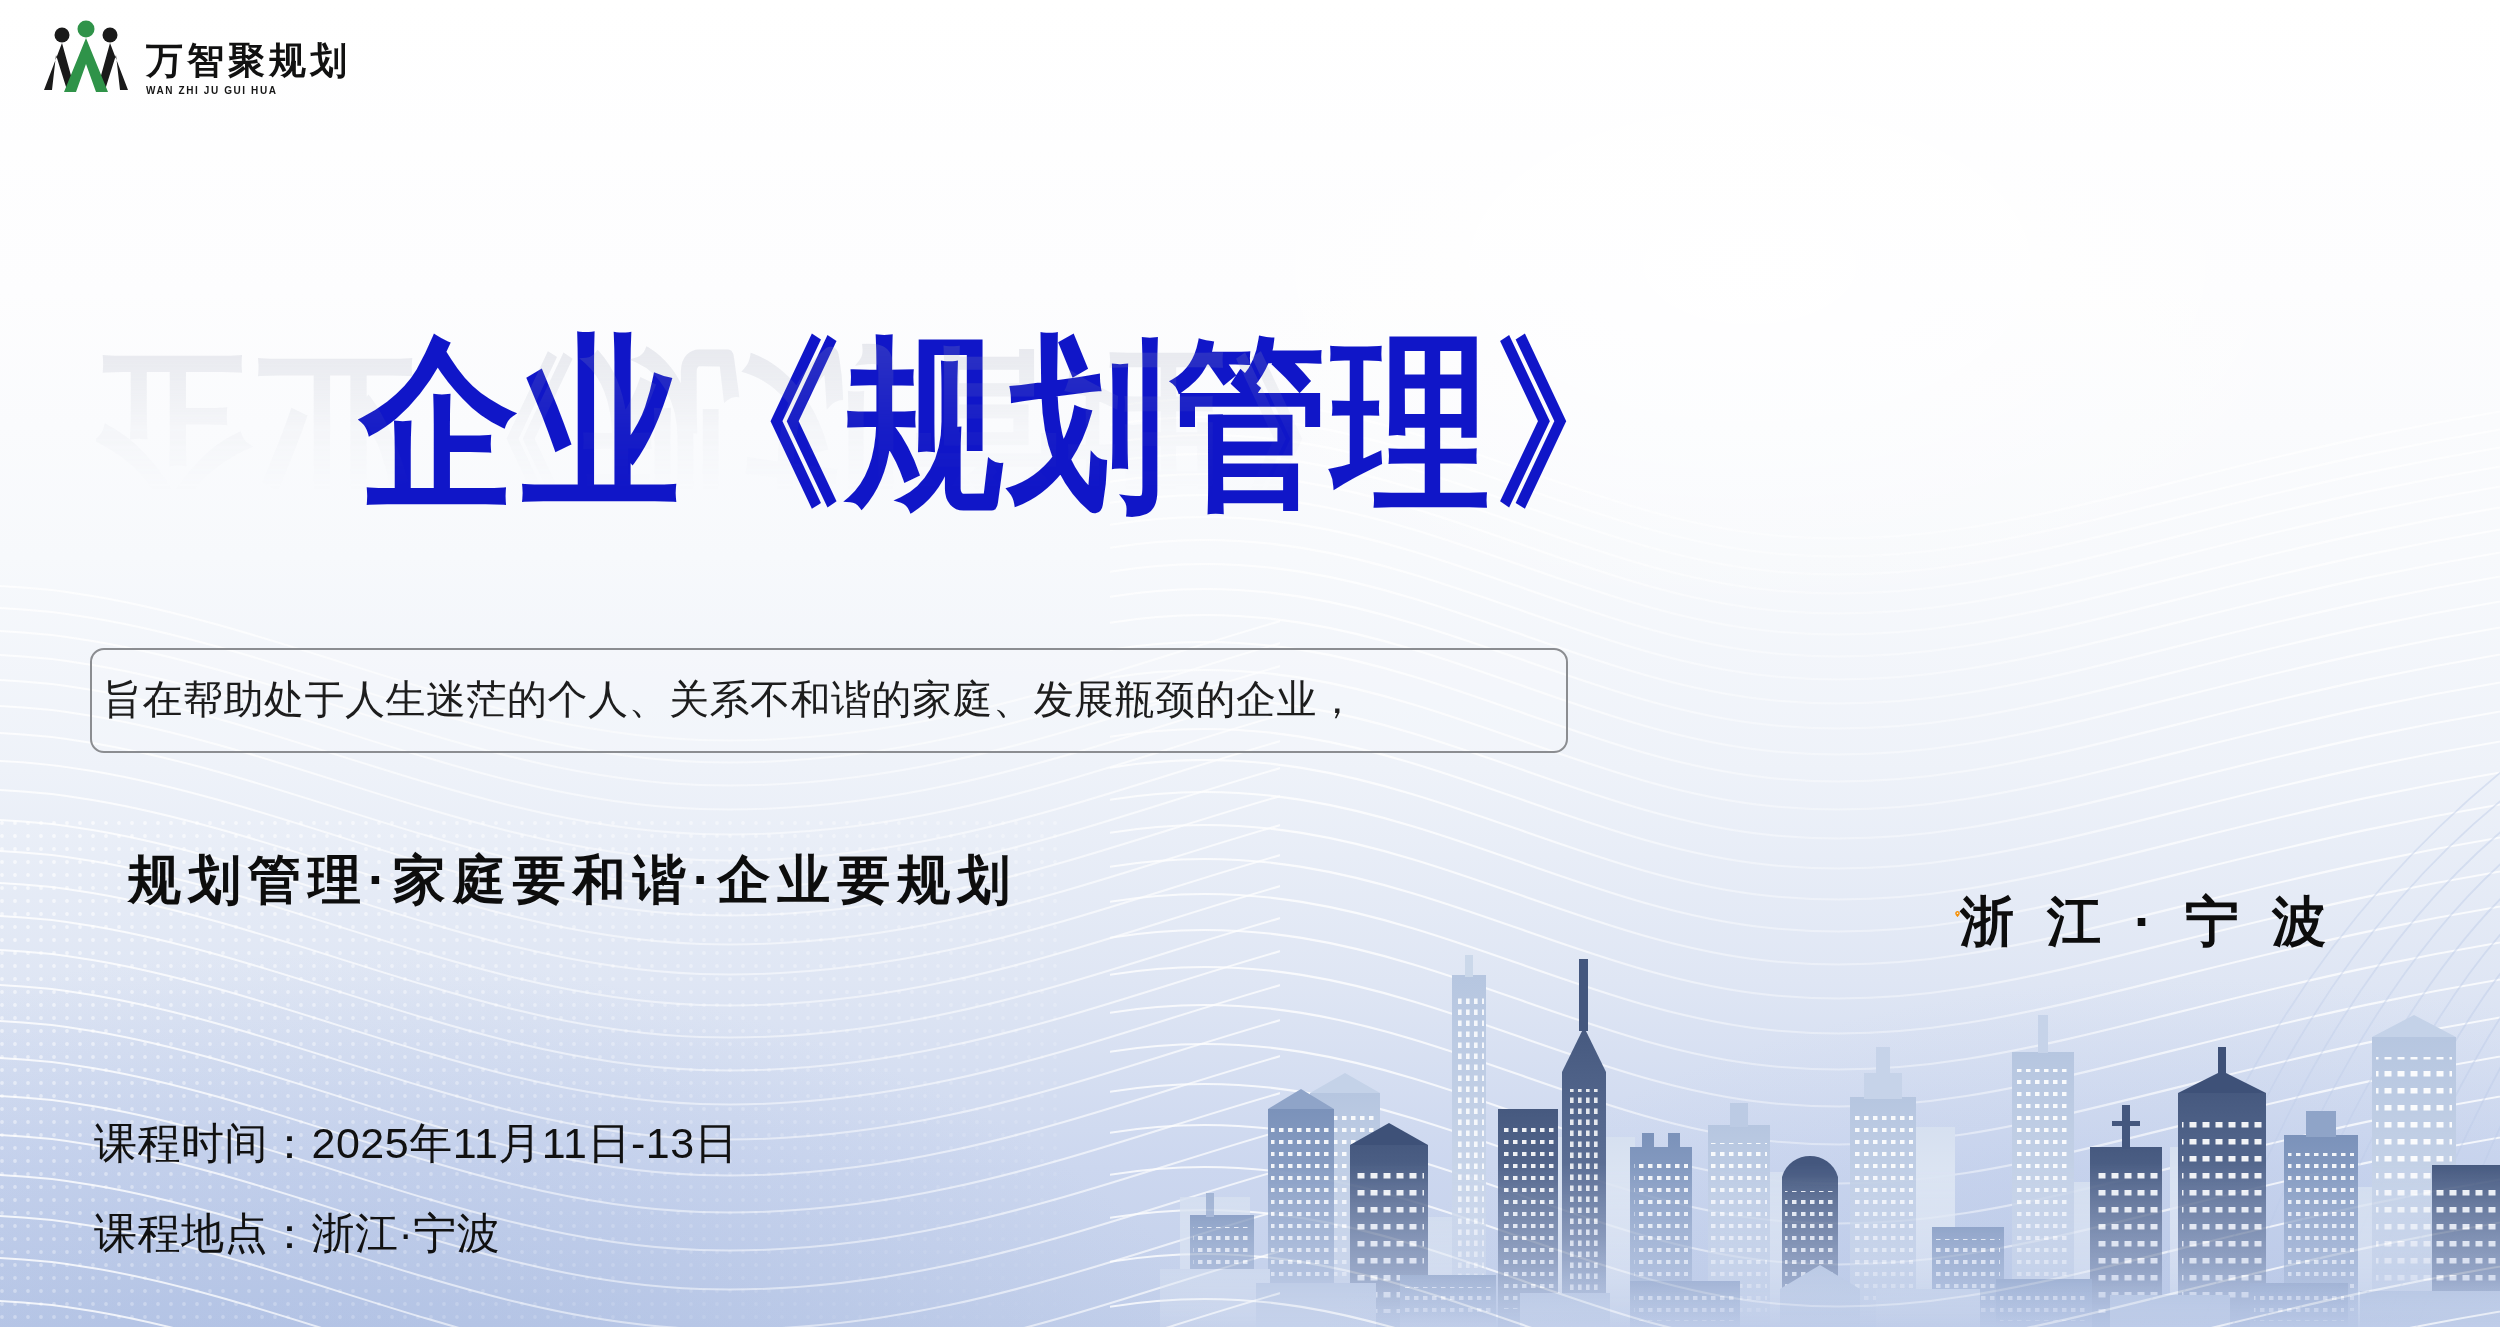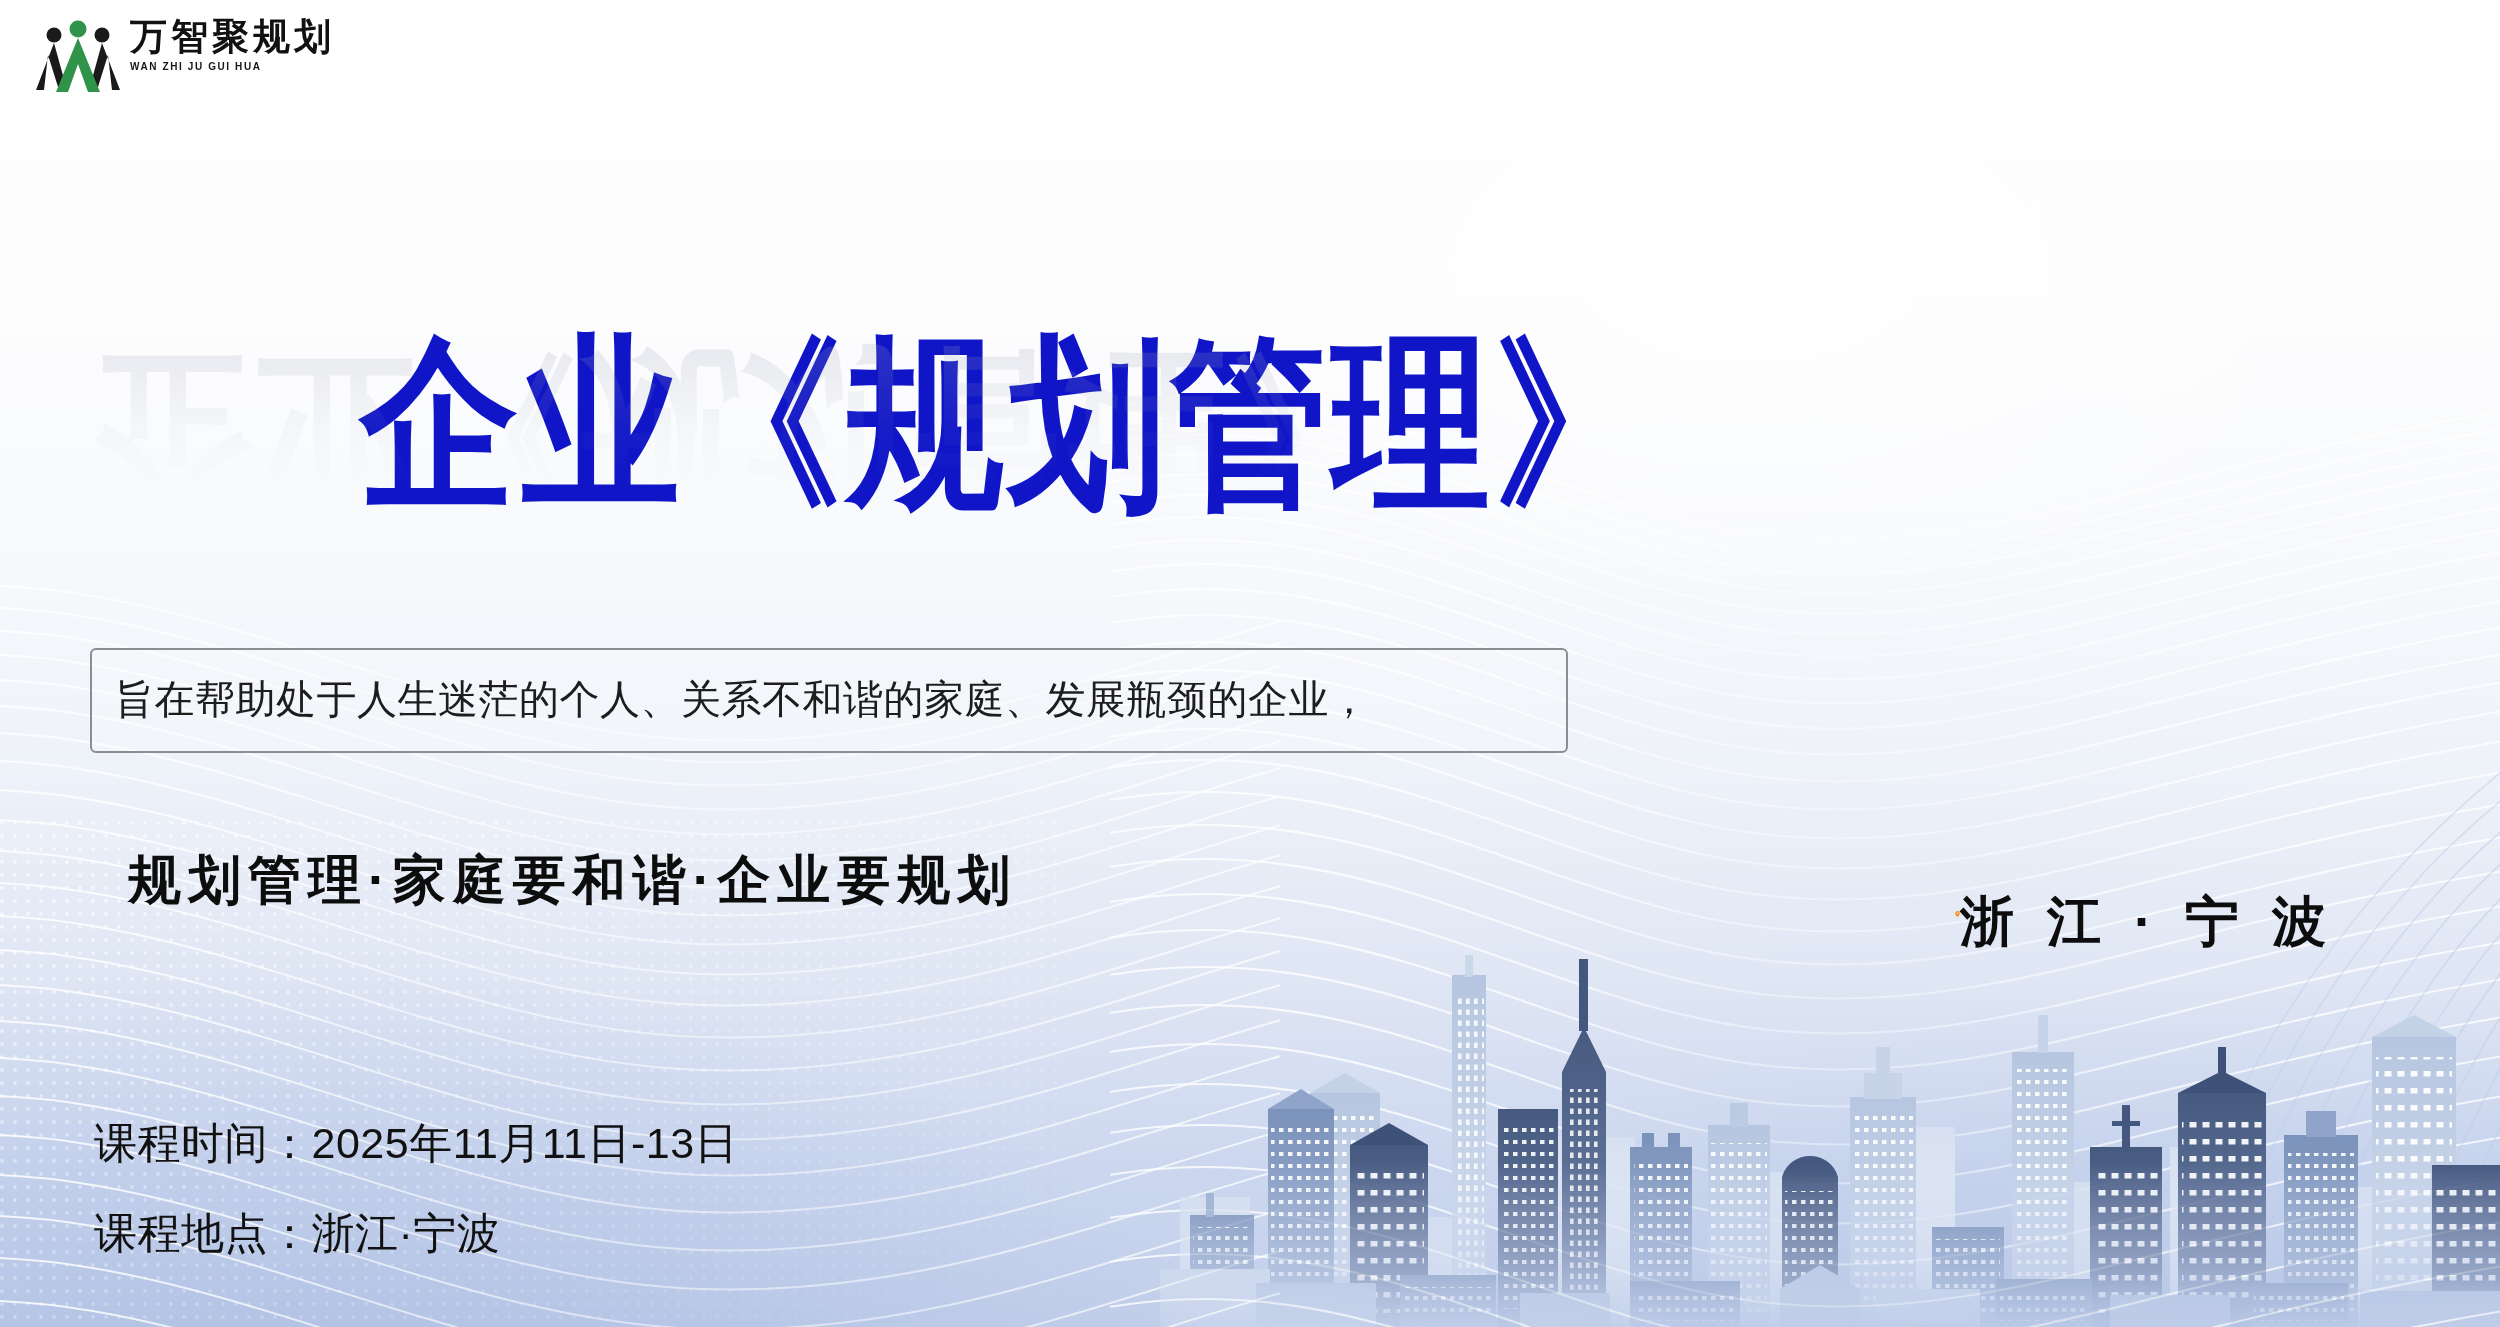--- a/index.html
+++ b/index.html
@@ -43,7 +43,7 @@
   }
 
   
-  .logo{position:absolute;left:32px;top:18px;display:flex;align-items:flex-start;gap:6px;}
+  .logo{position:absolute;left:40px;top:18px;display:flex;align-items:flex-end;gap:14px;}
   .logo-mark{width:92px;height:78px;display:block;}
   .logo-text{display:flex;flex-direction:column;line-height:1;}
   .logo-cn{

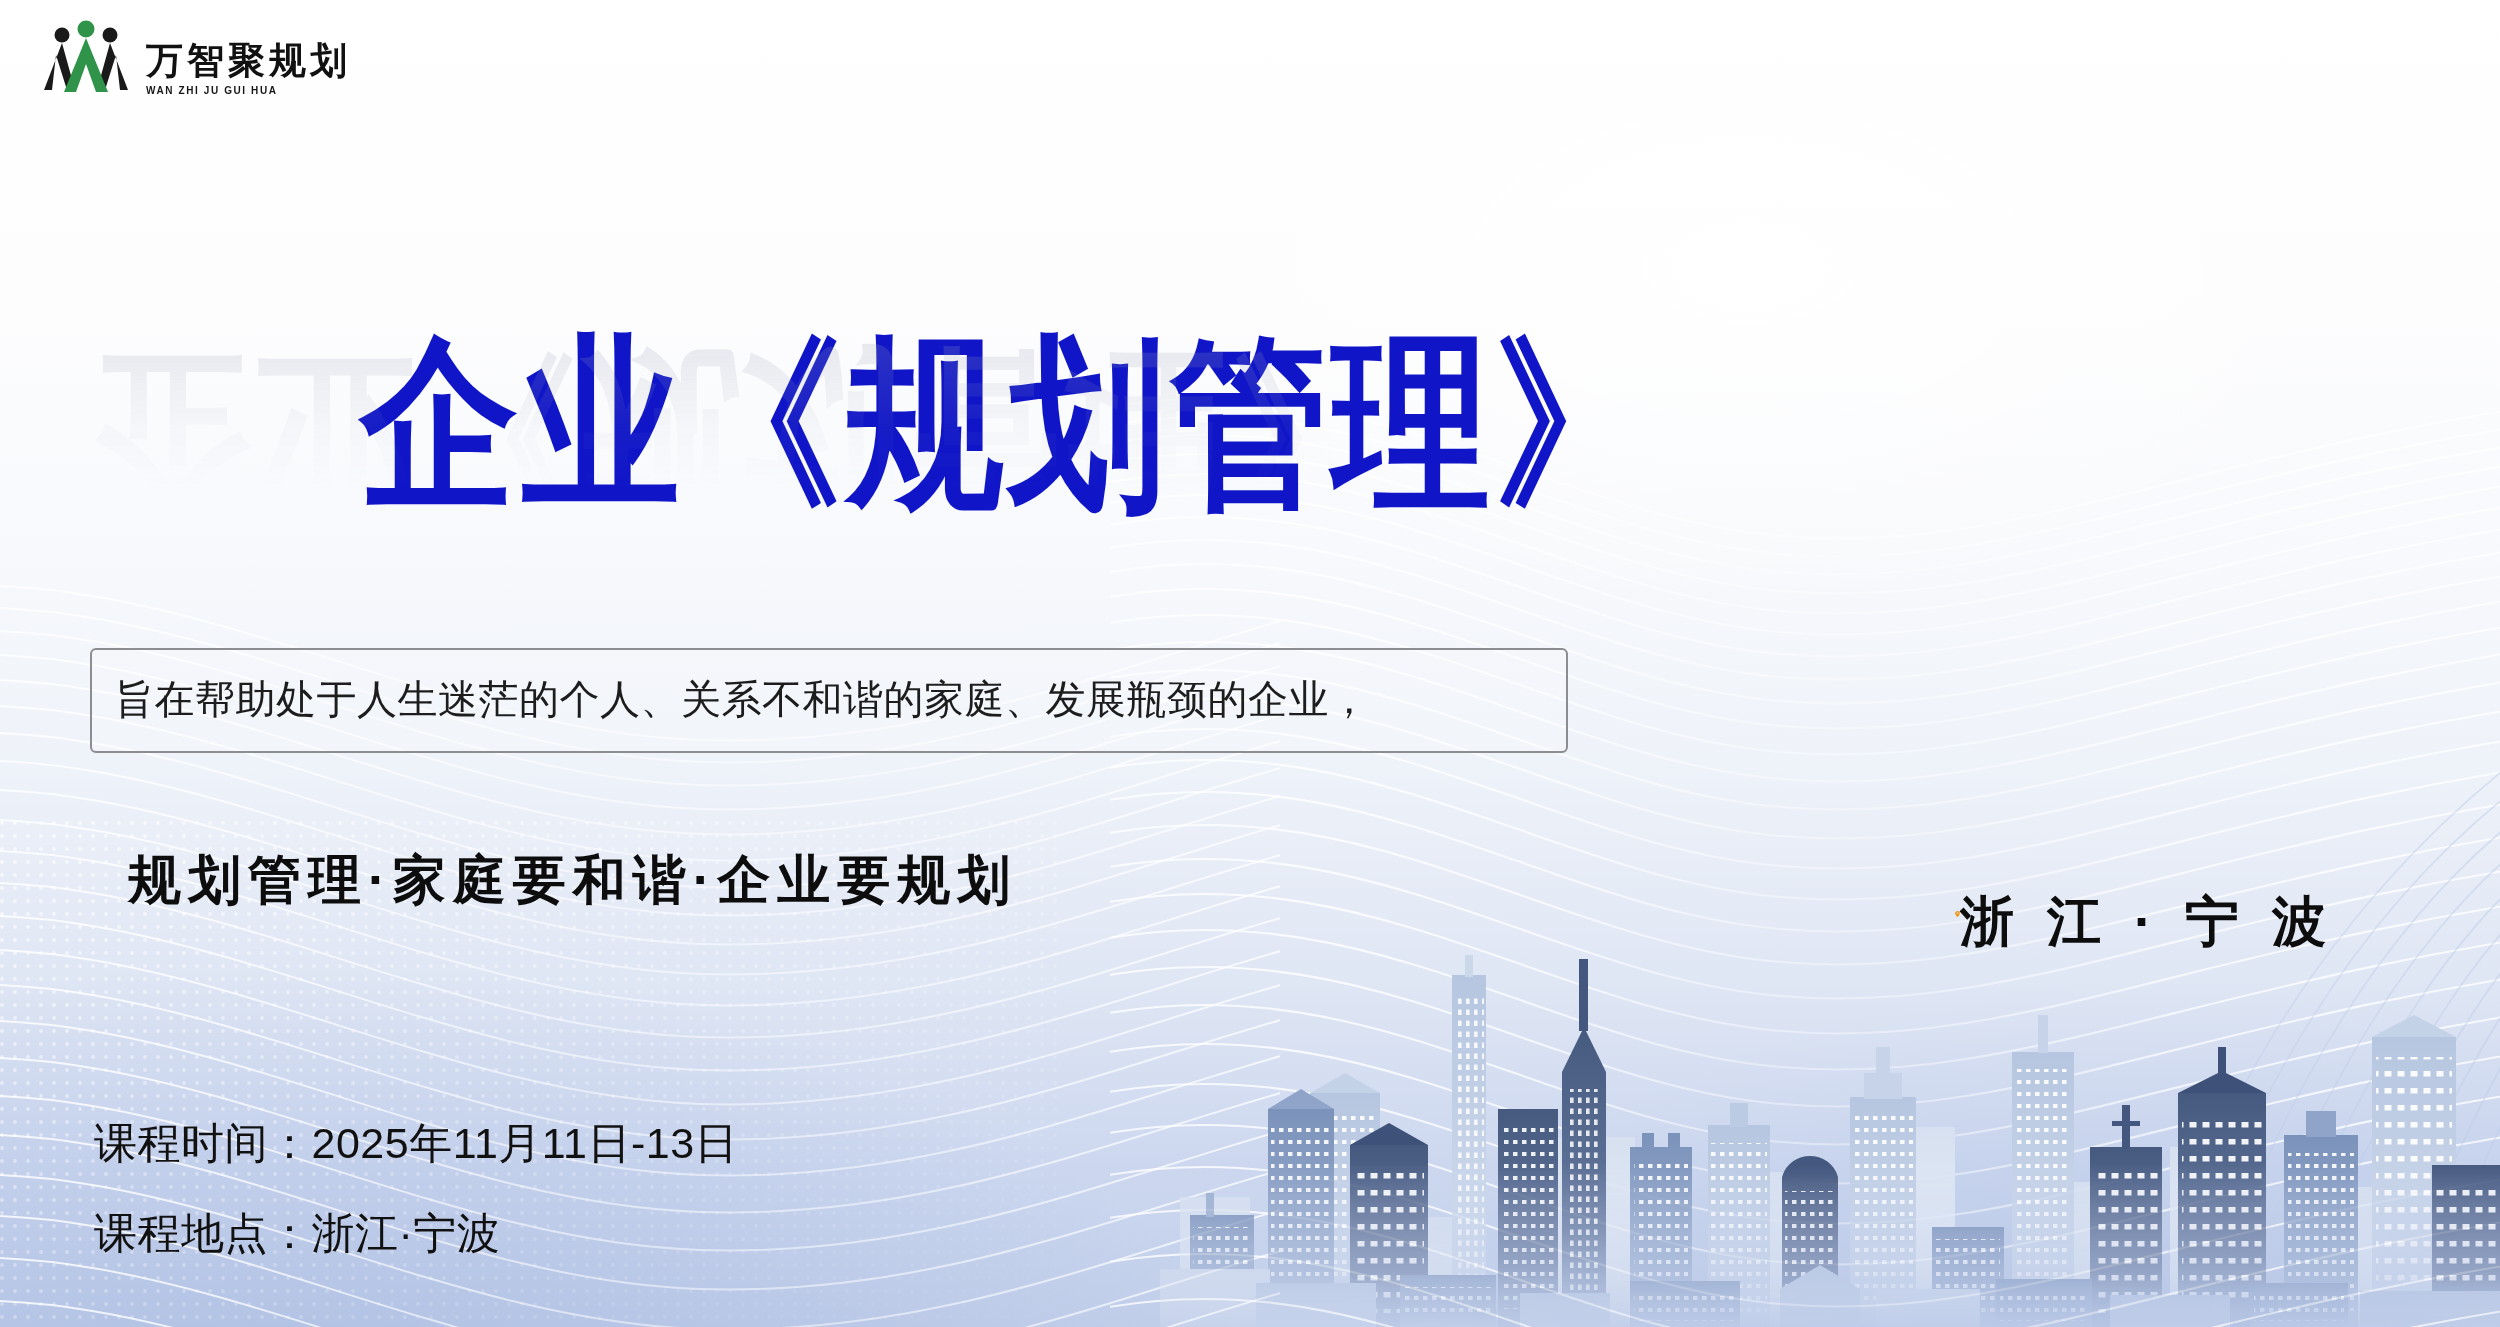--- a/index.html
+++ b/index.html
@@ -78,8 +78,8 @@
   
   .desc-box{
     position:absolute;left:90px;top:648px;width:1478px;box-sizing:border-box;
-    border:2px solid #8b8d91;border-radius:6px;
-    padding:17px 22px 19px 22px;
+    border:2px solid #8b8d91;border-radius:14px;
+    padding:17px 22px 19px 10px;
     background:rgba(255,255,255,0.18);
   }
   .desc-line{

